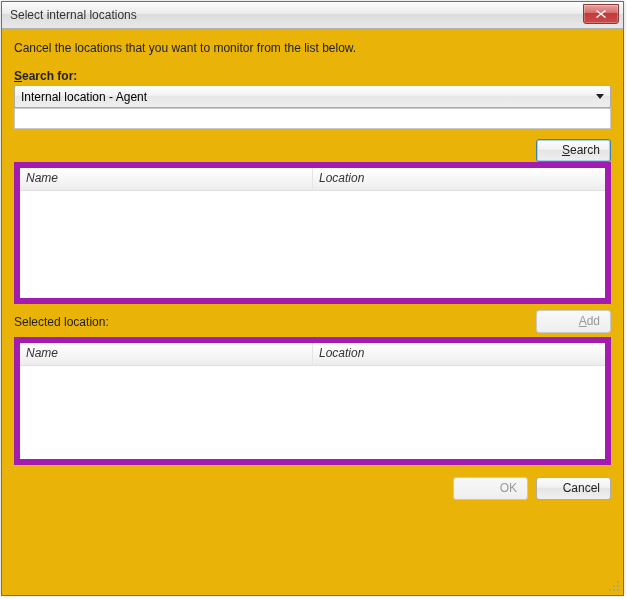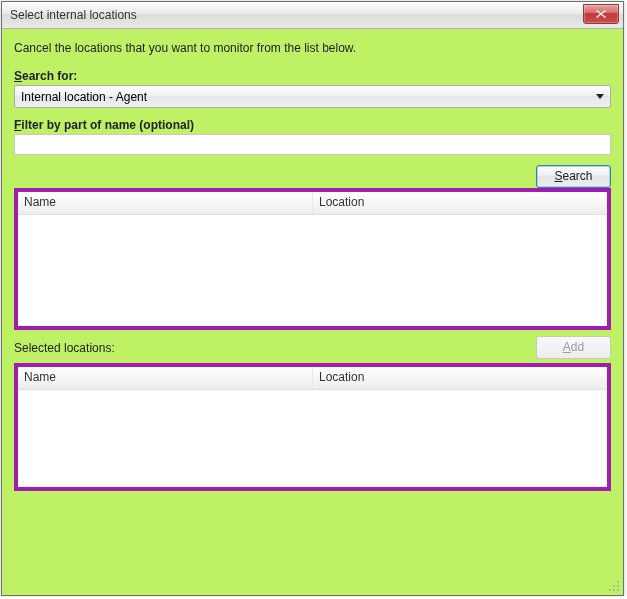--- a/index.html
+++ b/index.html
@@ -13,7 +13,7 @@
     width: 623px;
     height: 595px;
     border: 1px solid #707070;
-    background: #bef264;
+    background: #eab308;
     display: flex;
     flex-direction: column;
     box-shadow: 0 0 4px rgba(0,0,0,0.2);

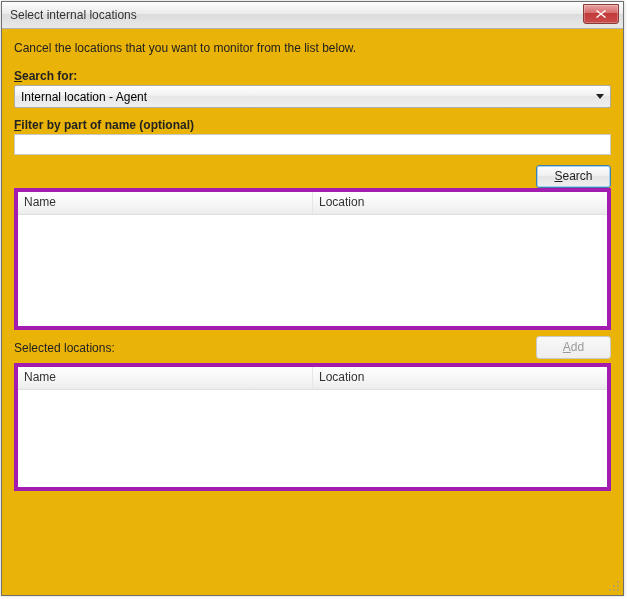--- a/index.html
+++ b/index.html
@@ -201,7 +201,6 @@
       <span class="dropdown-arrow"></span>
     </div>
 
-    <div class="field-label" style="margin-top:10px;"><span class="u">F</span>ilter by part of name (optional)</div>
     <input class="text-input" type="text" value="" style="">
 
     <div class="row-right">

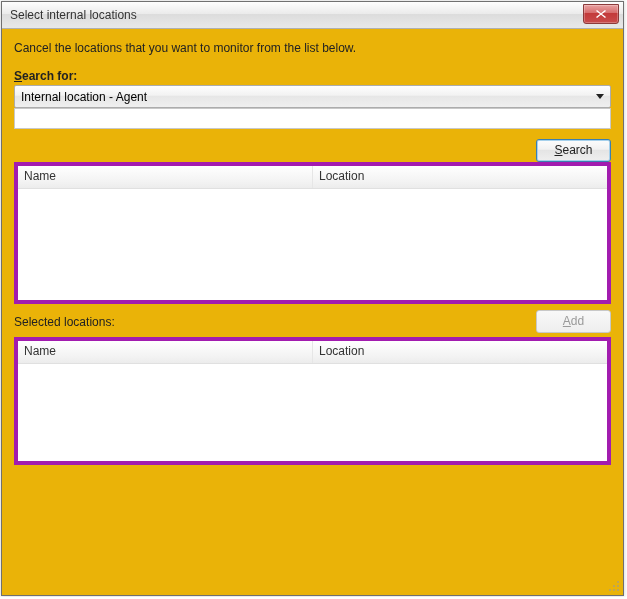--- a/index.html
+++ b/index.html
@@ -111,7 +111,7 @@
     cursor: default;
     box-sizing: border-box;
     line-height: 19px;
-    text-align: center;
+    text-align: right;
   }
   .btn + .btn { margin-left: 8px; }
   .btn.default {

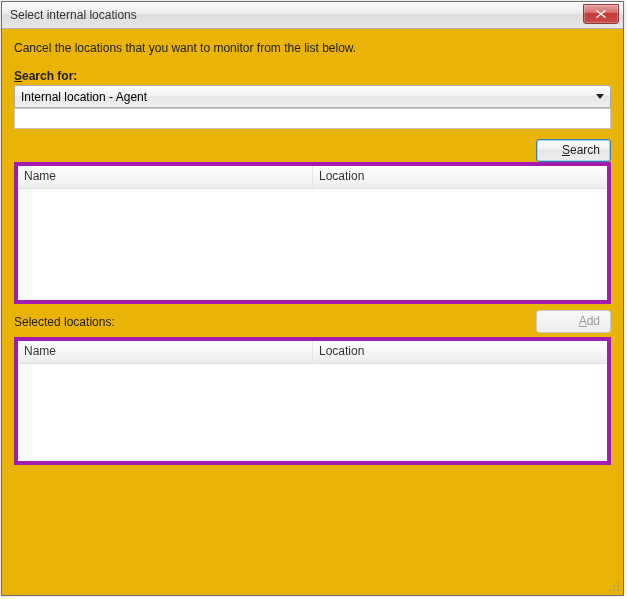--- a/index.html
+++ b/index.html
@@ -130,11 +130,12 @@
     color: #222;
   }
   .listview {
-    border: 4px solid #a21caf;
+    border: 6px solid #a21caf;
     background: #fff;
     box-sizing: border-box;
     display: flex;
     flex-direction: column;
+    font-style: italic;
   }
   .lv-monitor { height: 142px; }
   .lv-selected { height: 128px; }

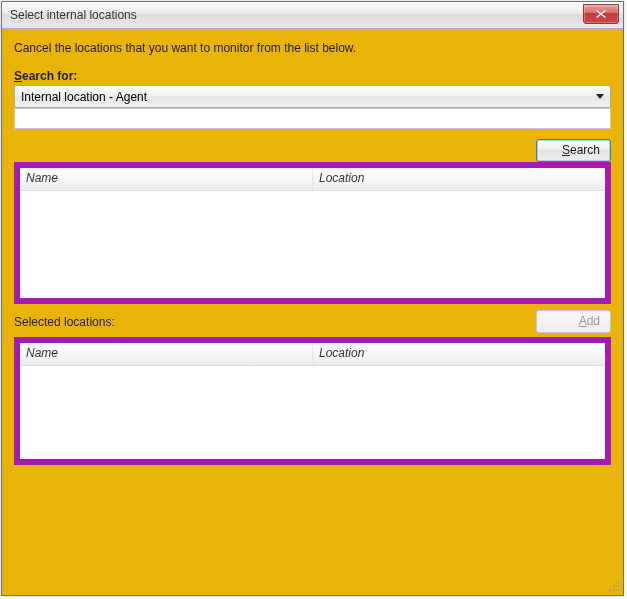--- a/index.html
+++ b/index.html
@@ -217,7 +217,7 @@
     </div>
 
     <div class="actions-between">
-      <div class="label-left">Selected locations:</div>
+      <div class="label-left">Selected location:</div>
       <button class="btn disabled"><span class="u">A</span>dd</button>
     </div>
 

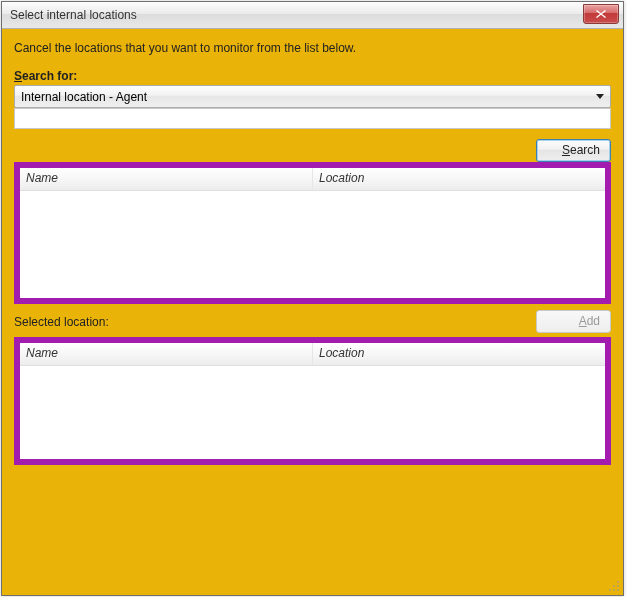--- a/index.html
+++ b/index.html
@@ -229,6 +229,10 @@
       <div class="lv-body"></div>
     </div>
 
+    <div class="footer">
+      <button class="btn disabled">OK</button>
+      <button class="btn">Cancel</button>
+    </div>
 
   </div>
 

